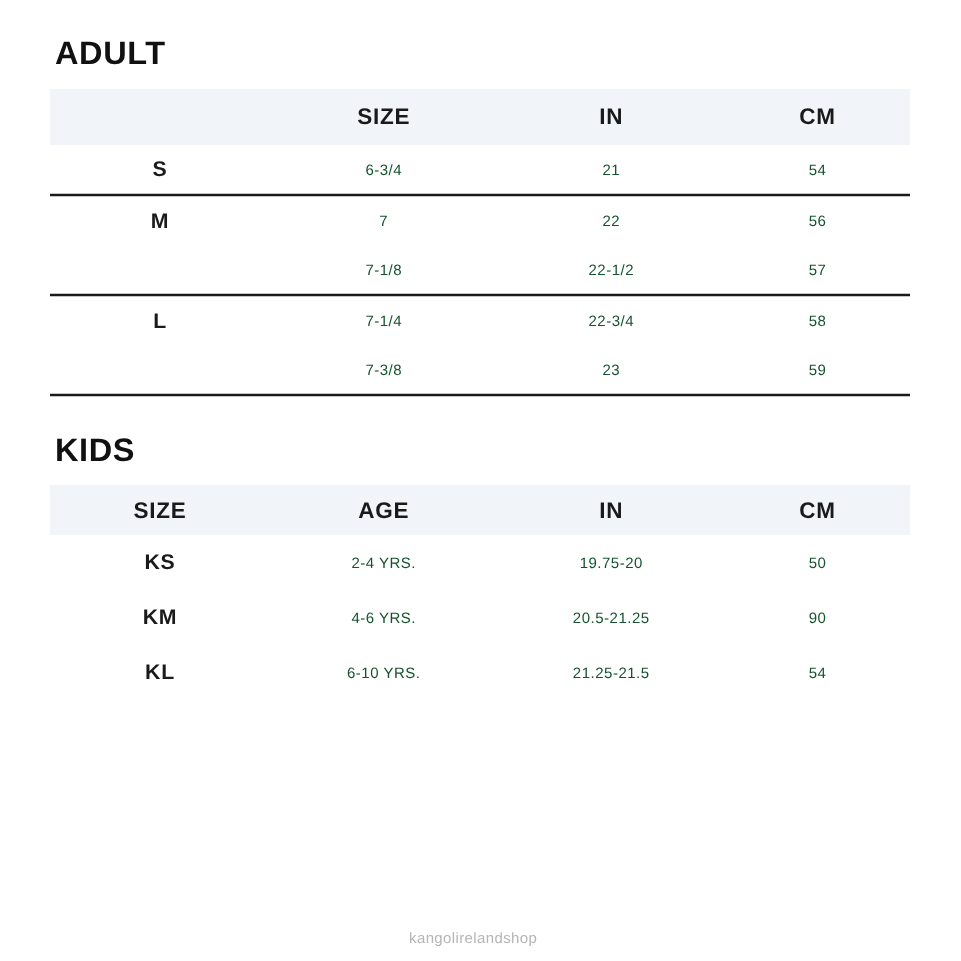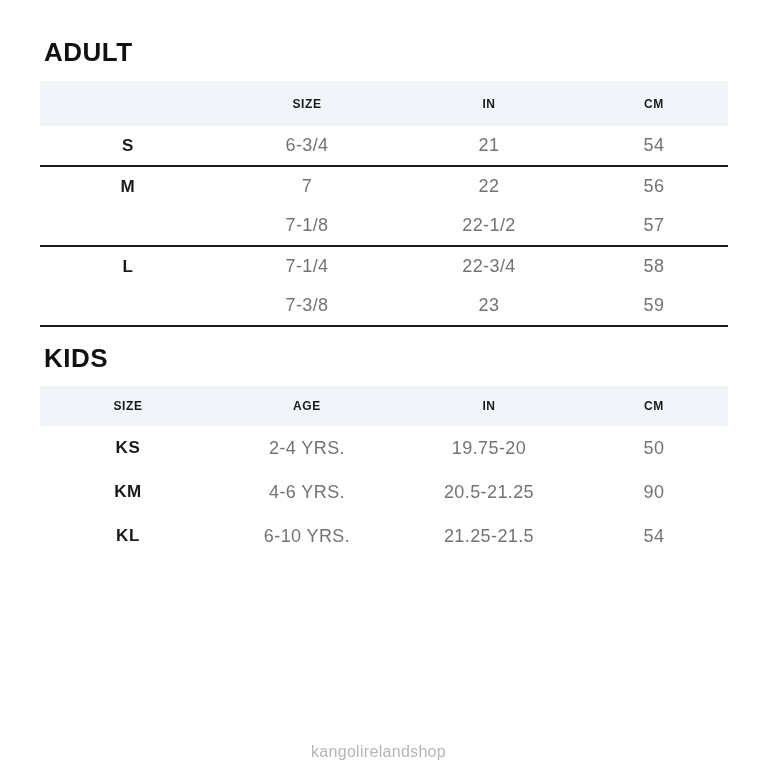--- a/index.html
+++ b/index.html
@@ -20,7 +20,7 @@
     letter-spacing: 0.5px;
     color: #111111;
   }
-  .heading-adult { padding-top: 37px; }
+  .heading-adult { padding-top: 27px; }
   .heading-kids  { padding-top: 16px; }
   .size-table {
     width: 688px;

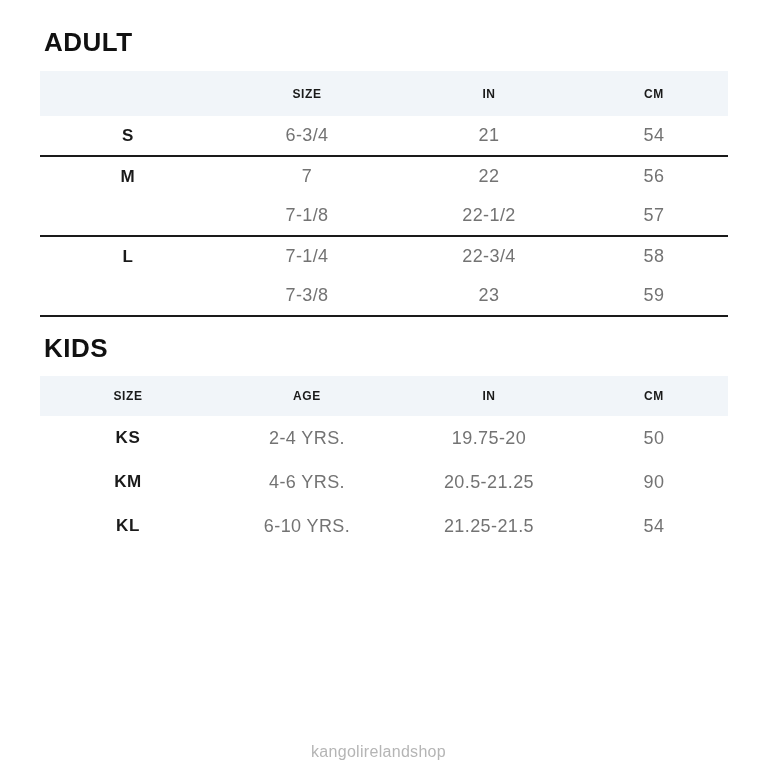--- a/index.html
+++ b/index.html
@@ -39,7 +39,7 @@
   }
   .header-row .cell {
     font-weight: bold;
-    font-size: 12px;
+    font-size: 18px;
     letter-spacing: 0.6px;
     color: #1a1a1a;
   }

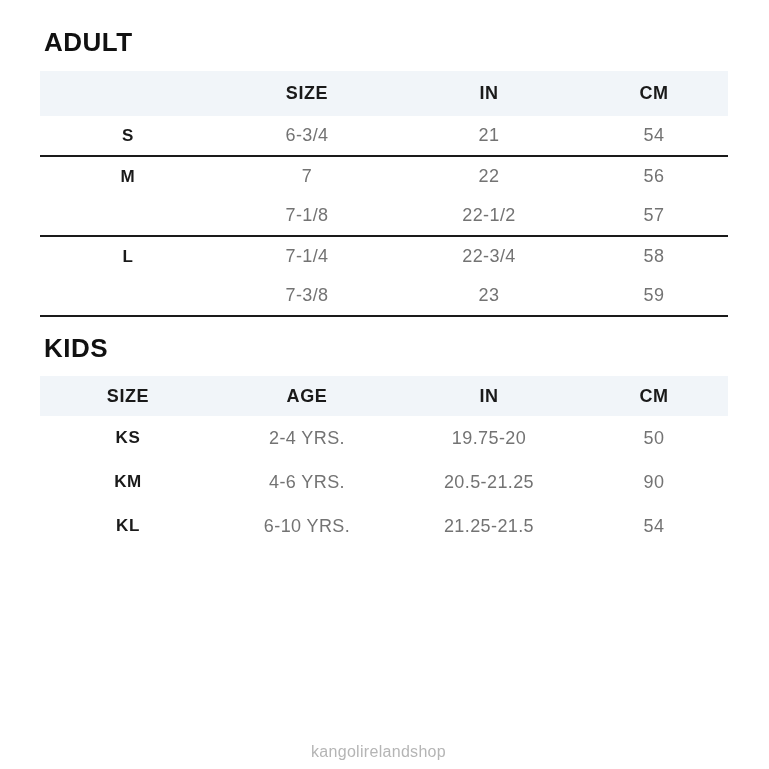--- a/index.html
+++ b/index.html
@@ -47,9 +47,9 @@
   .data-row { height: 39px; }
   .kids-table .data-row { height: 44px; }
   .cell {
-    font-size: 18px;
+    font-size: 12px;
     letter-spacing: 0.4px;
-    color: #737373;
+    color: #14532d;
     white-space: nowrap;
   }
   .cell.row-label {

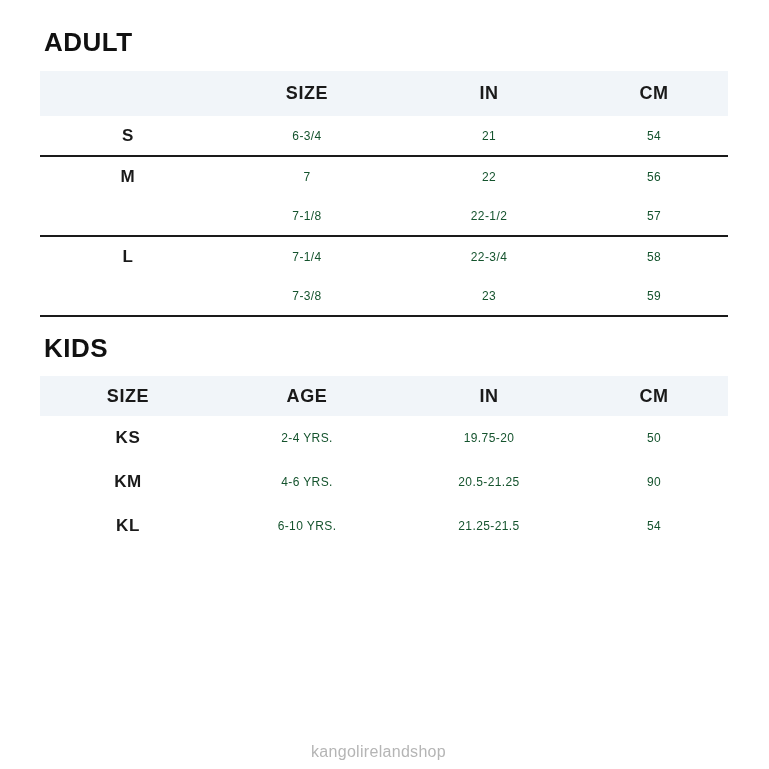--- a/index.html
+++ b/index.html
@@ -21,7 +21,7 @@
     color: #111111;
   }
   .heading-adult { padding-top: 27px; }
-  .heading-kids  { padding-top: 16px; }
+  .heading-kids  { padding-top: 28px; }
   .size-table {
     width: 688px;
     margin-left: 40px;

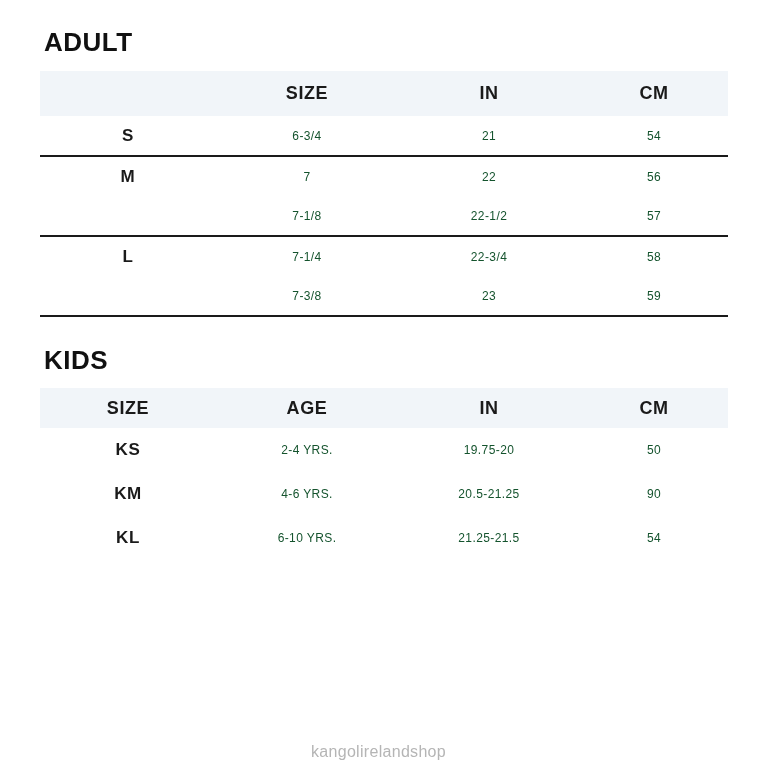--- a/index.html
+++ b/index.html
@@ -65,7 +65,7 @@
     right: 12px;
     top: 743px;
     text-align: center;
-    font-size: 16px;
+    font-size: 12px;
     letter-spacing: 0.3px;
     color: #b5b5b5;
   }

